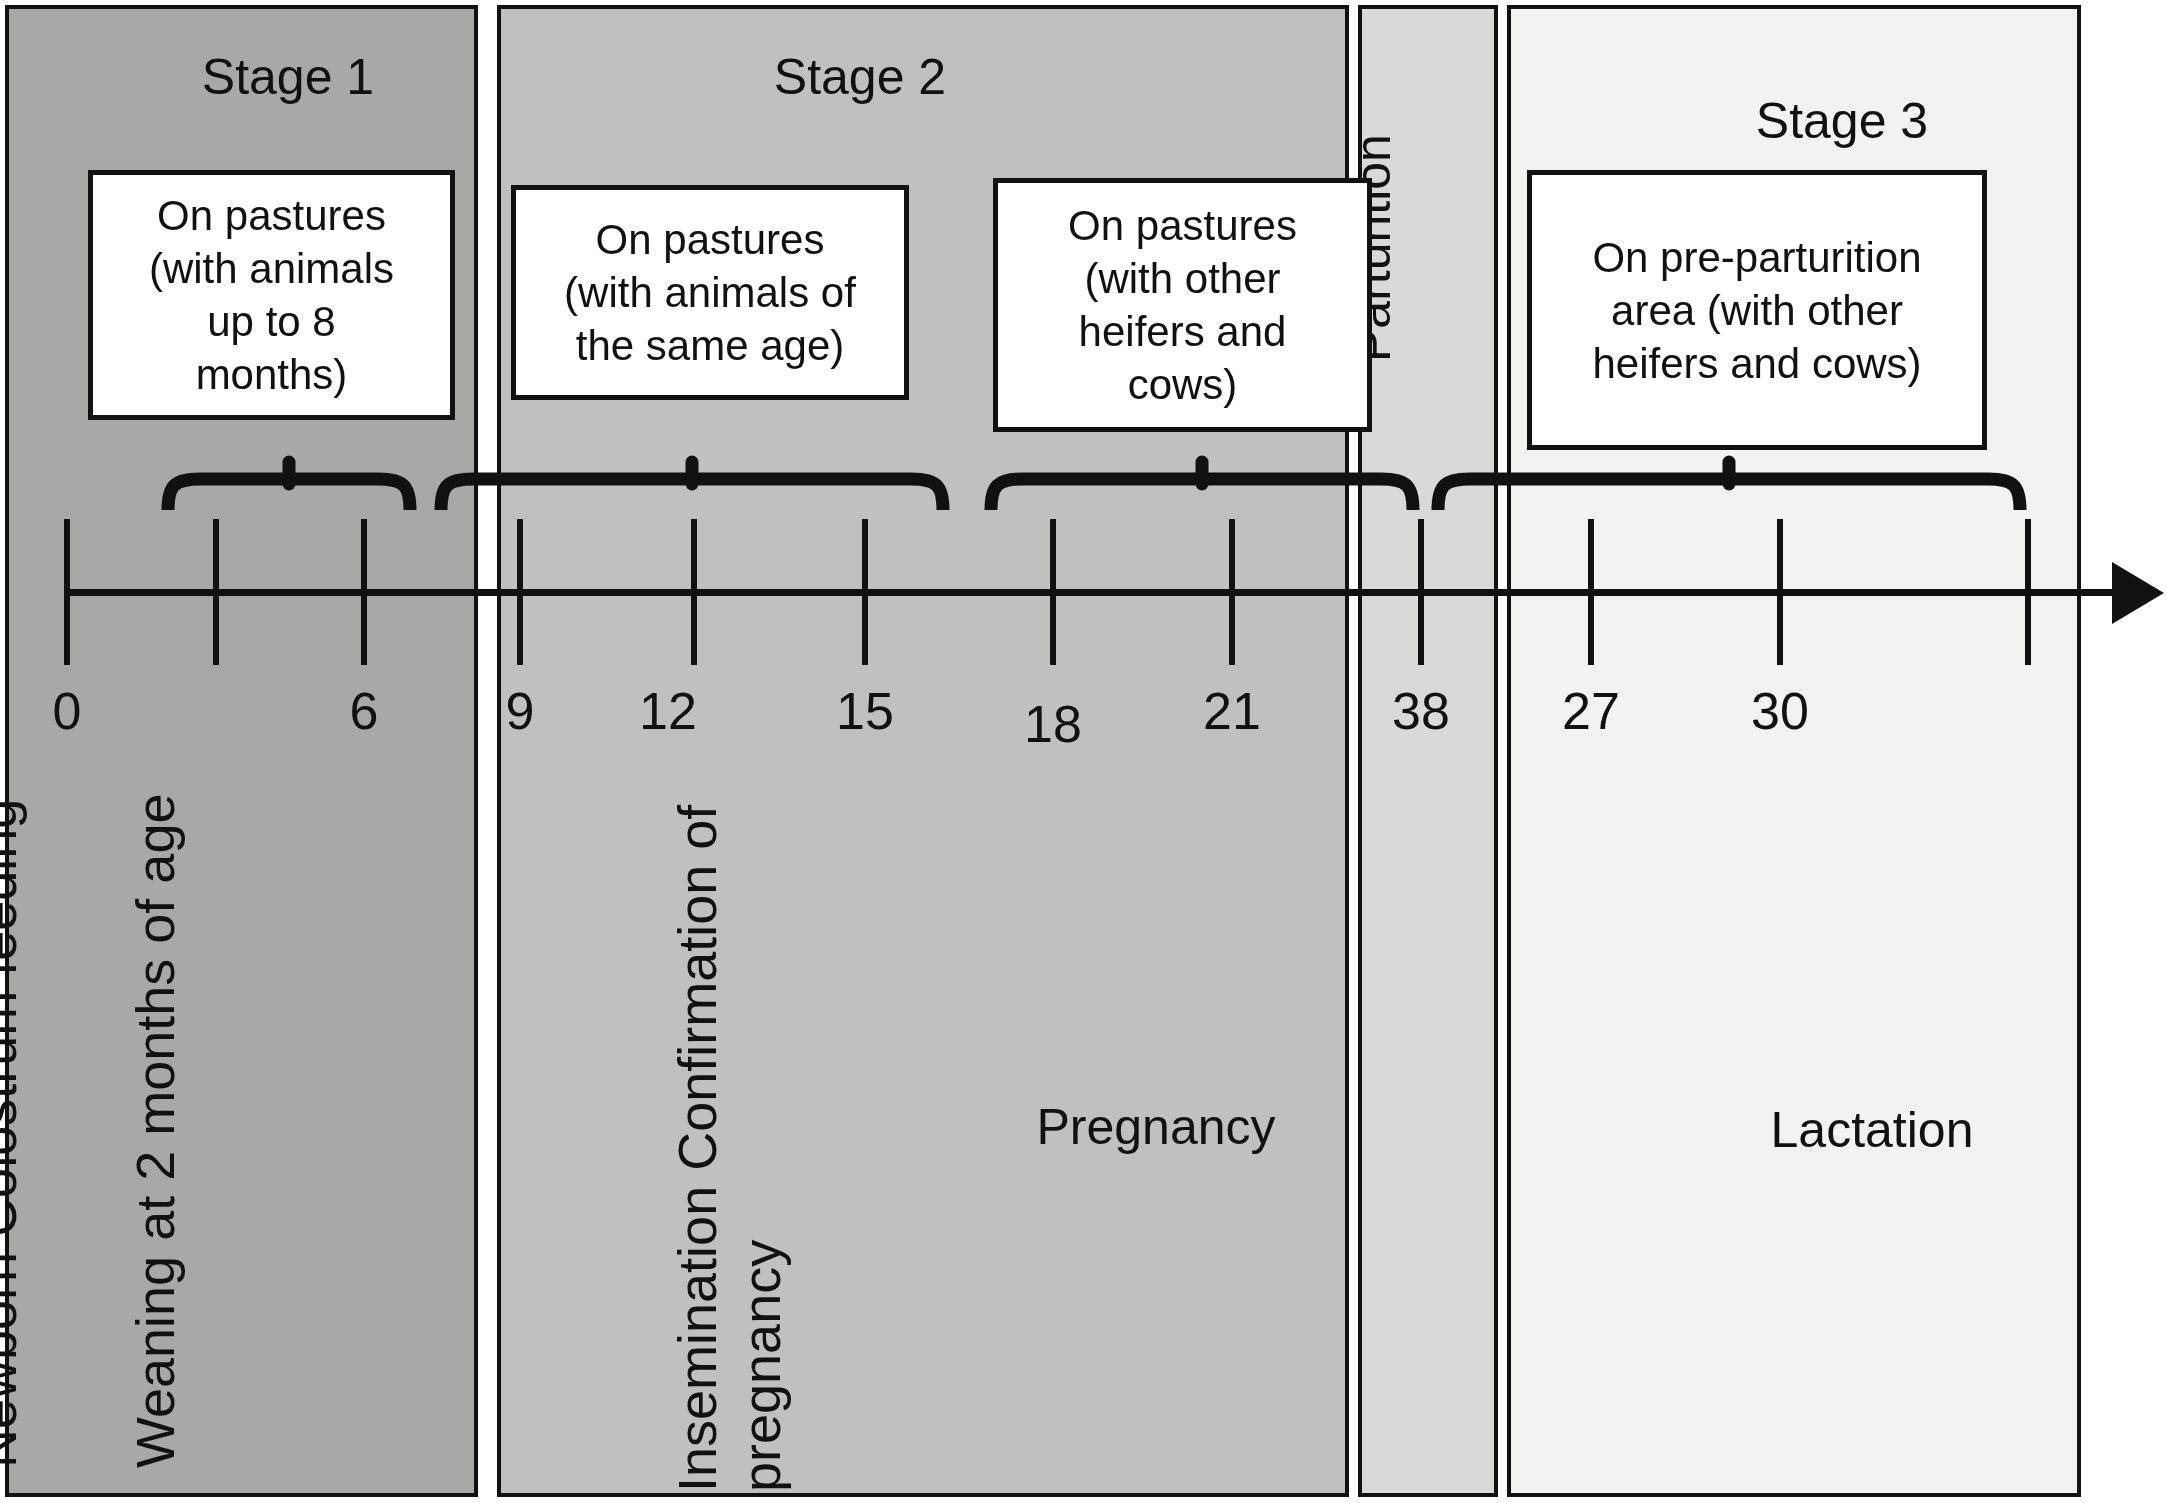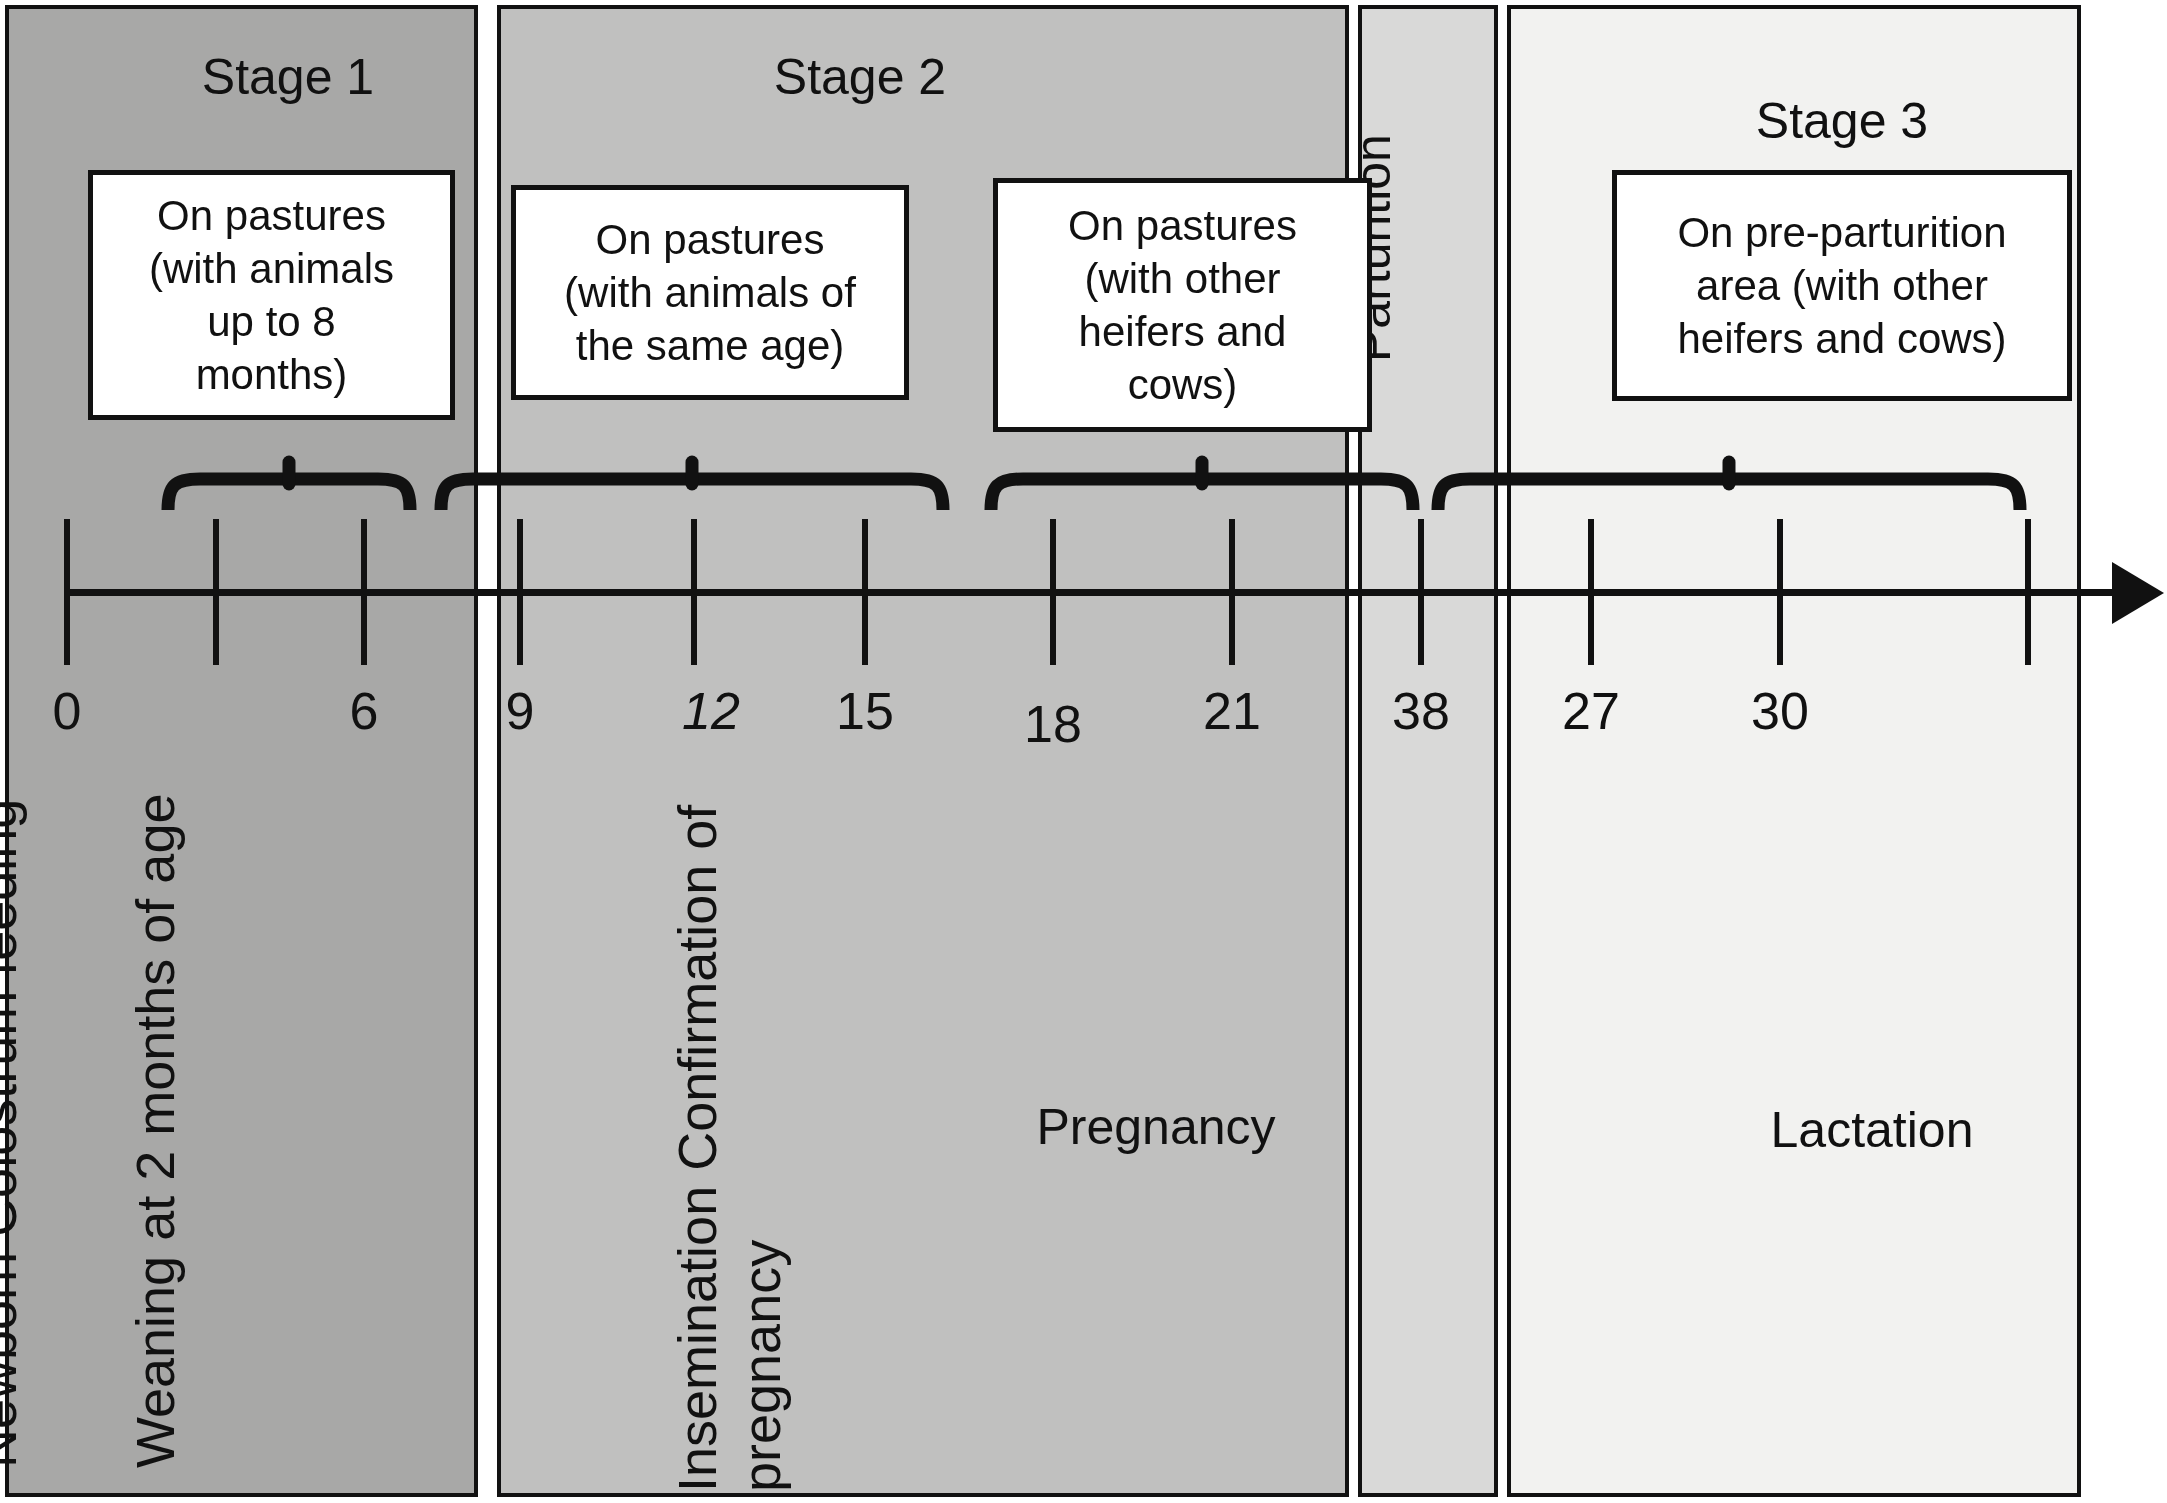--- a/index.html
+++ b/index.html
@@ -24,7 +24,7 @@
   #box-stage1{left:88px;top:170px;width:367px;height:250px;}
   #box-stage2a{left:511px;top:185px;width:398px;height:215px;}
   #box-stage2b{left:993px;top:178px;width:379px;height:254px;}
-  #box-stage3{left:1612px;top:170px;width:460px;height:231px;}
+  #box-stage3{left:1527px;top:170px;width:460px;height:280px;}
   .brace{position:absolute;top:452px;height:64px;z-index:6;}
   #brace-1{left:160px;width:258px;}
   #brace-2{left:433px;width:518px;}

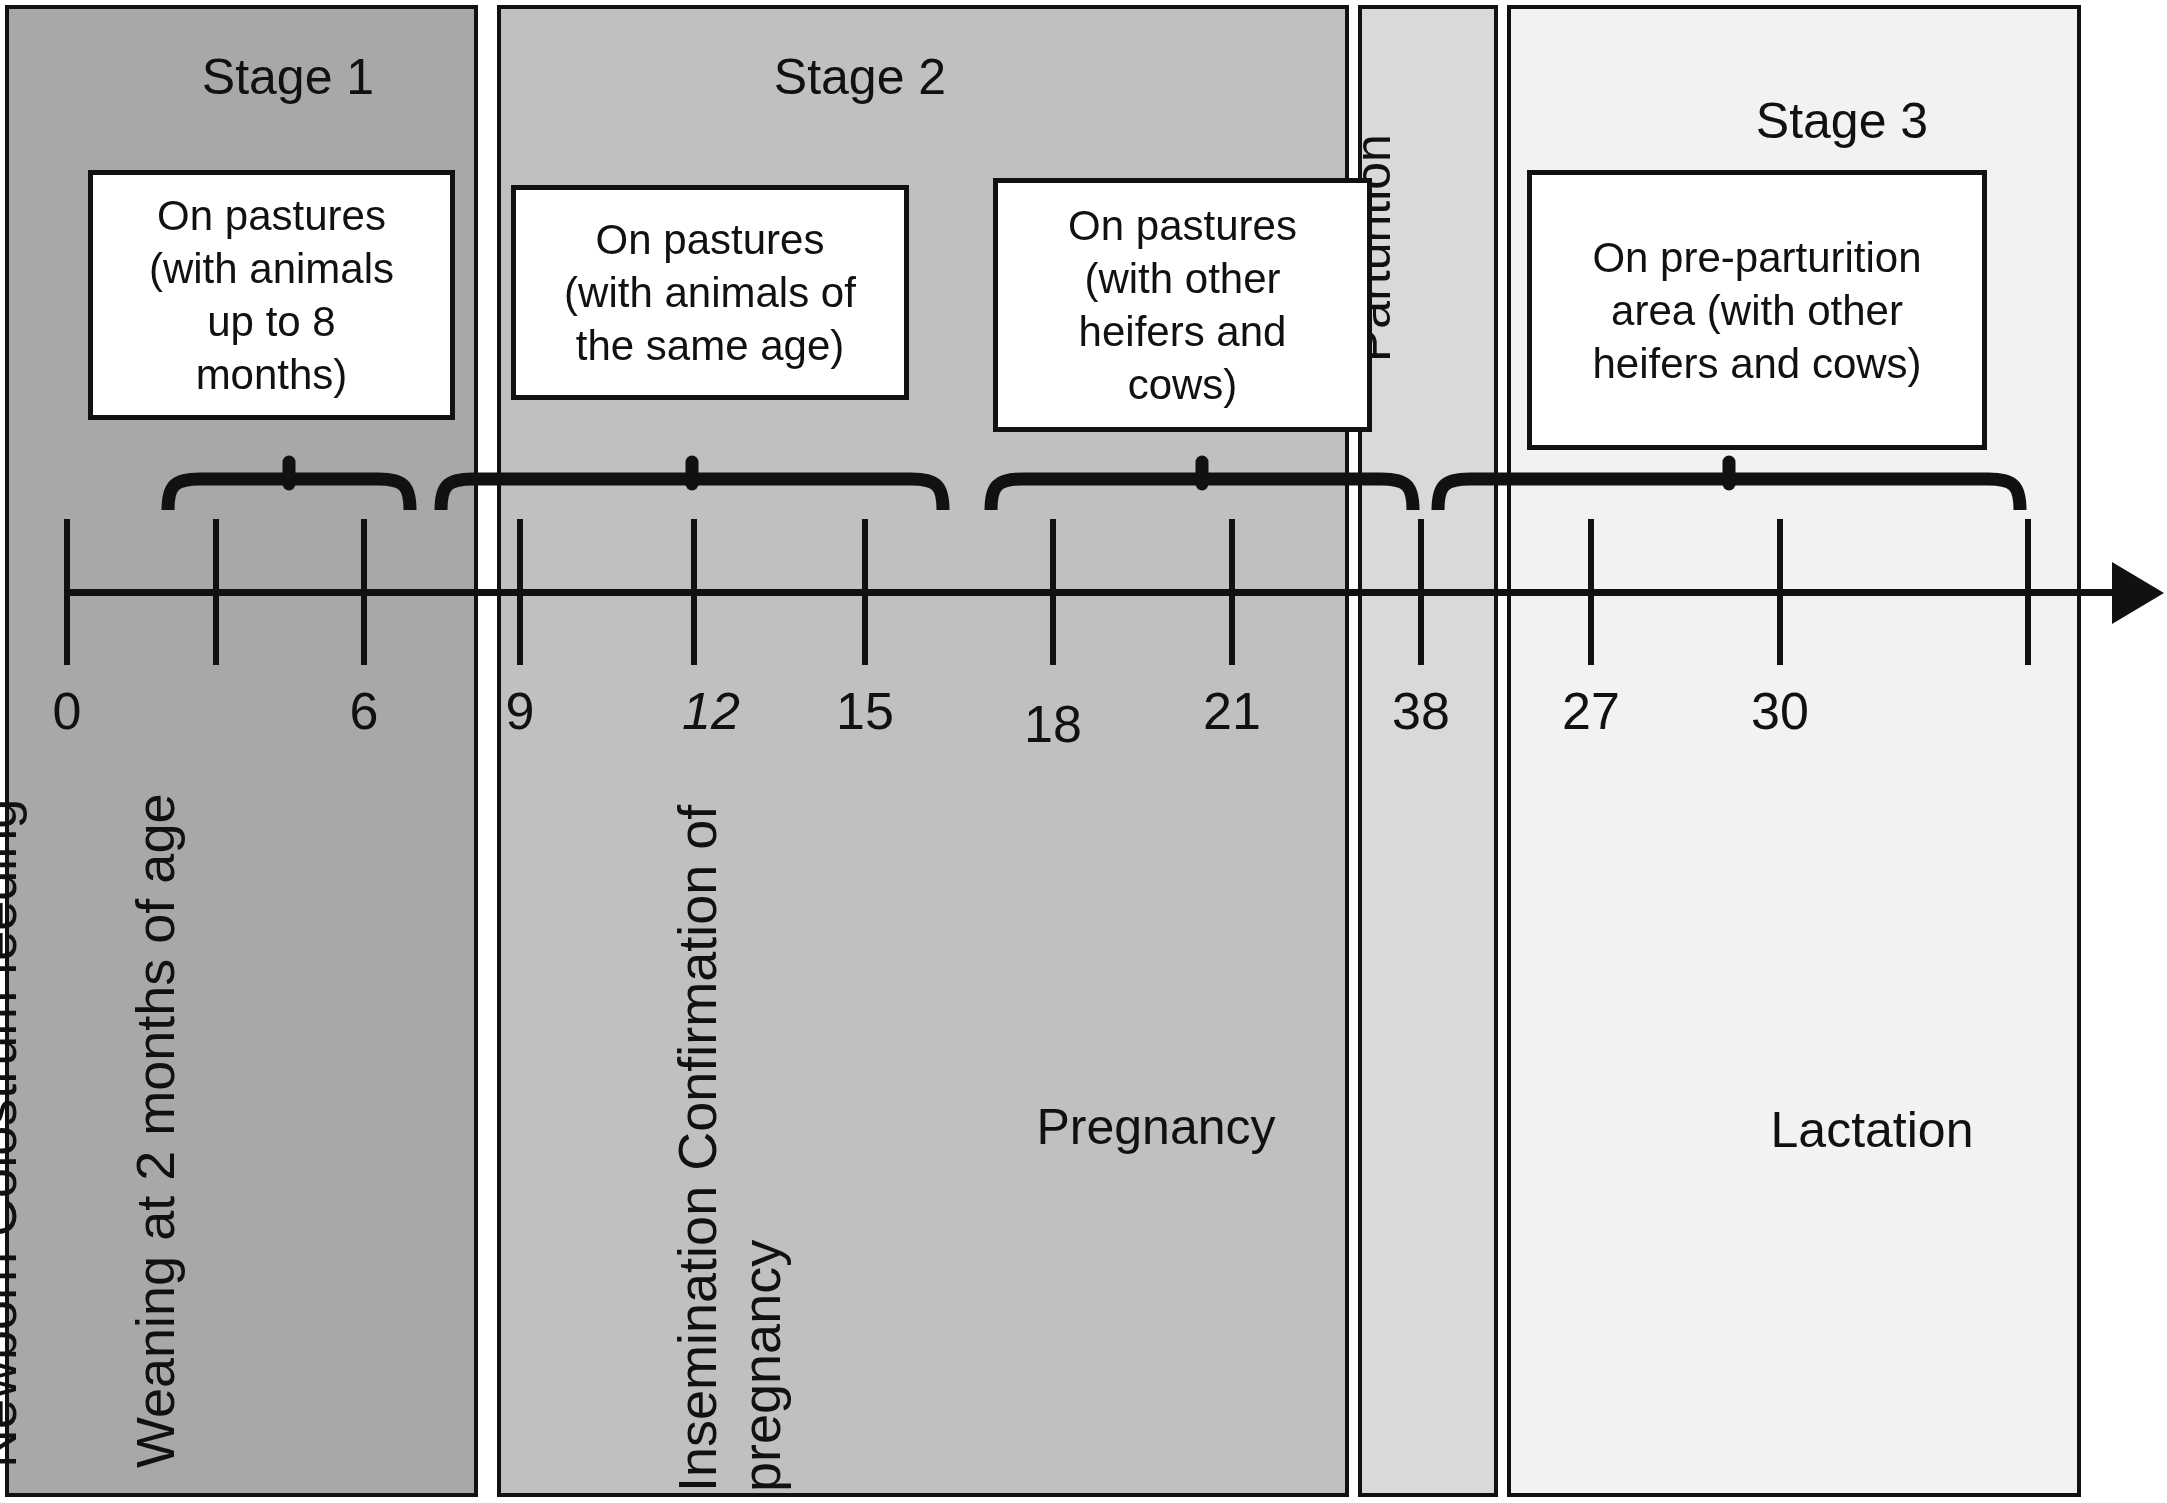--- a/index.html
+++ b/index.html
@@ -111,7 +111,7 @@
       <div class="tick" style="left: 517px;"></div>
       <div class="tick-label" style="left: 460px;">9</div>
       <div class="tick" style="left: 691px;"></div>
-      <div class="tick-label" style="left: 651px; font-style: italic;">12</div>
+      <div class="tick-label" style="left: 608px;">12</div>
       <div class="tick" style="left: 862px;"></div>
       <div class="tick-label" style="left: 805px;">15</div>
       <div class="tick" style="left: 1050px;"></div>

